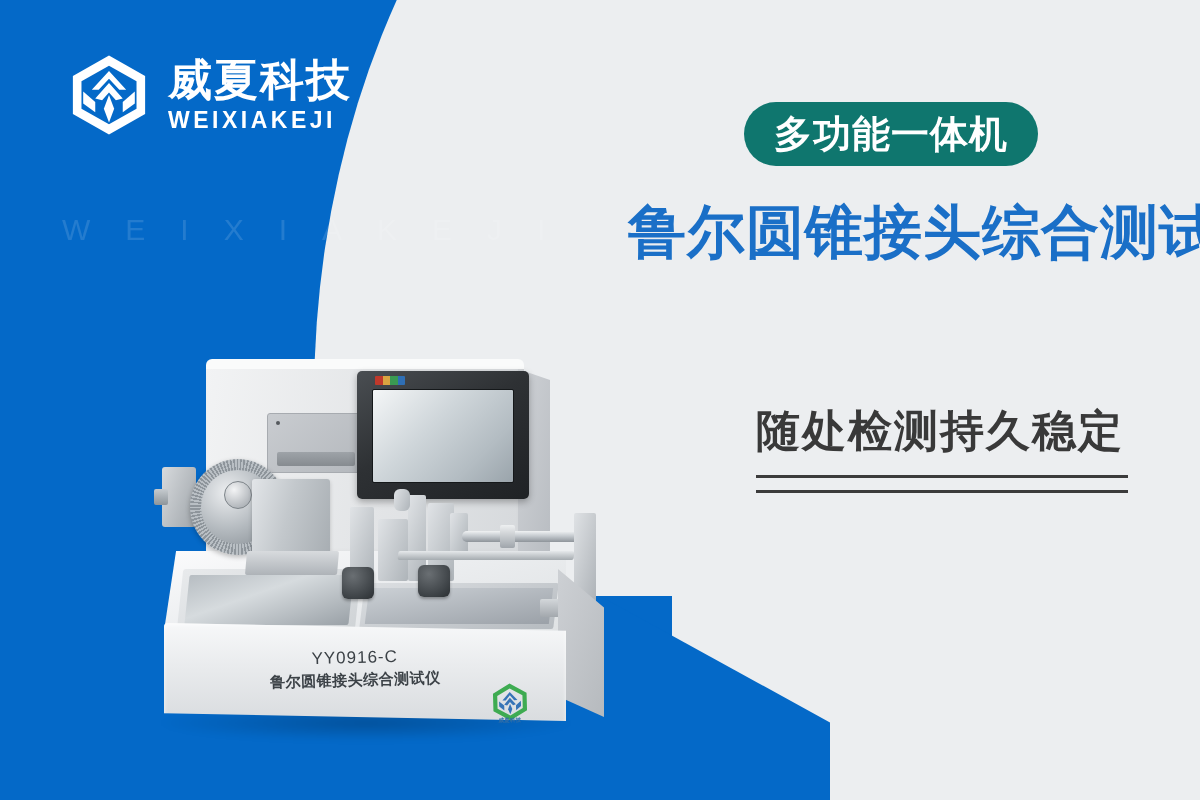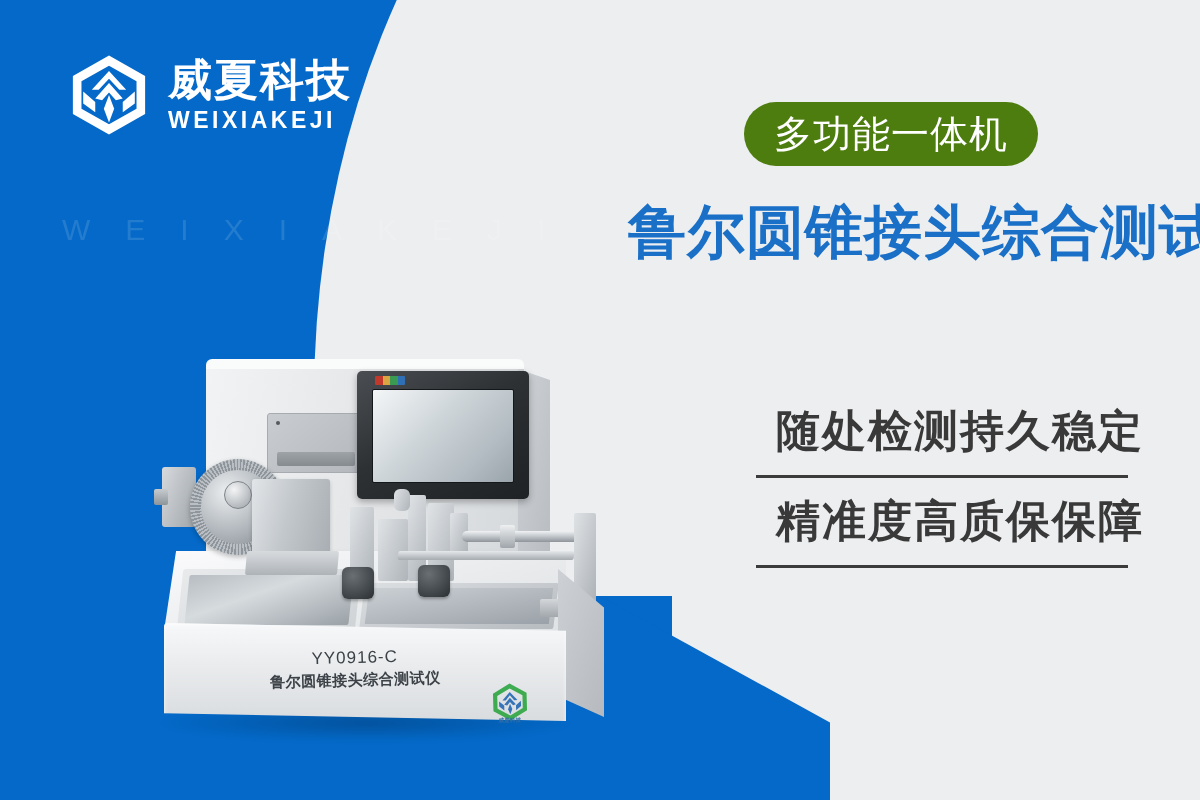--- a/index.html
+++ b/index.html
@@ -145,10 +145,10 @@
     height: 64px;
     padding: 0 30px;
     border-radius: 32px;
-    background: #4d7c0f;
+    background: #0f766e;
     color: #ffffff;
     font-size: 38px;
-    font-weight: 400;
+    font-weight: 700;
     letter-spacing: 1px;
     display: flex;
     align-items: center;

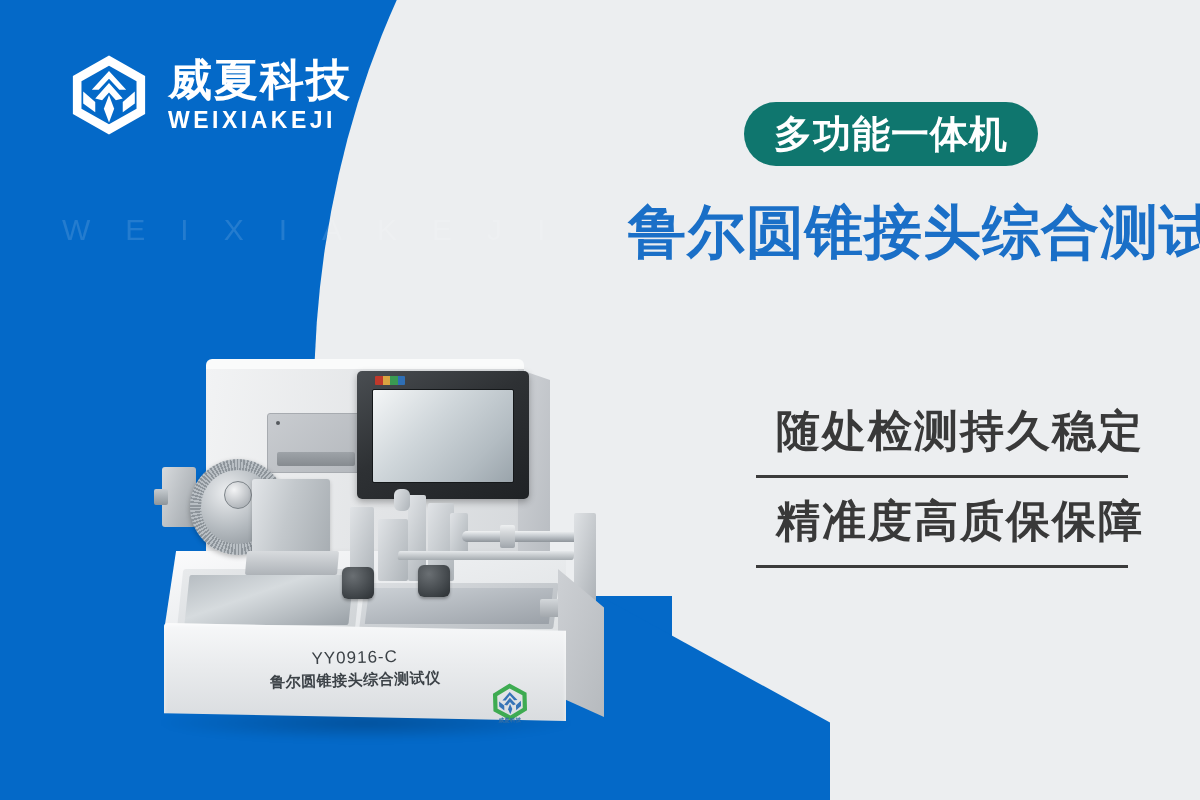--- a/index.html
+++ b/index.html
@@ -180,7 +180,6 @@
     line-height: 1.0;
     padding: 9px 0 12px 0;
     white-space: nowrap;
-    margin-left: 20px;
   }
   .feature-sep {
     height: 3px;

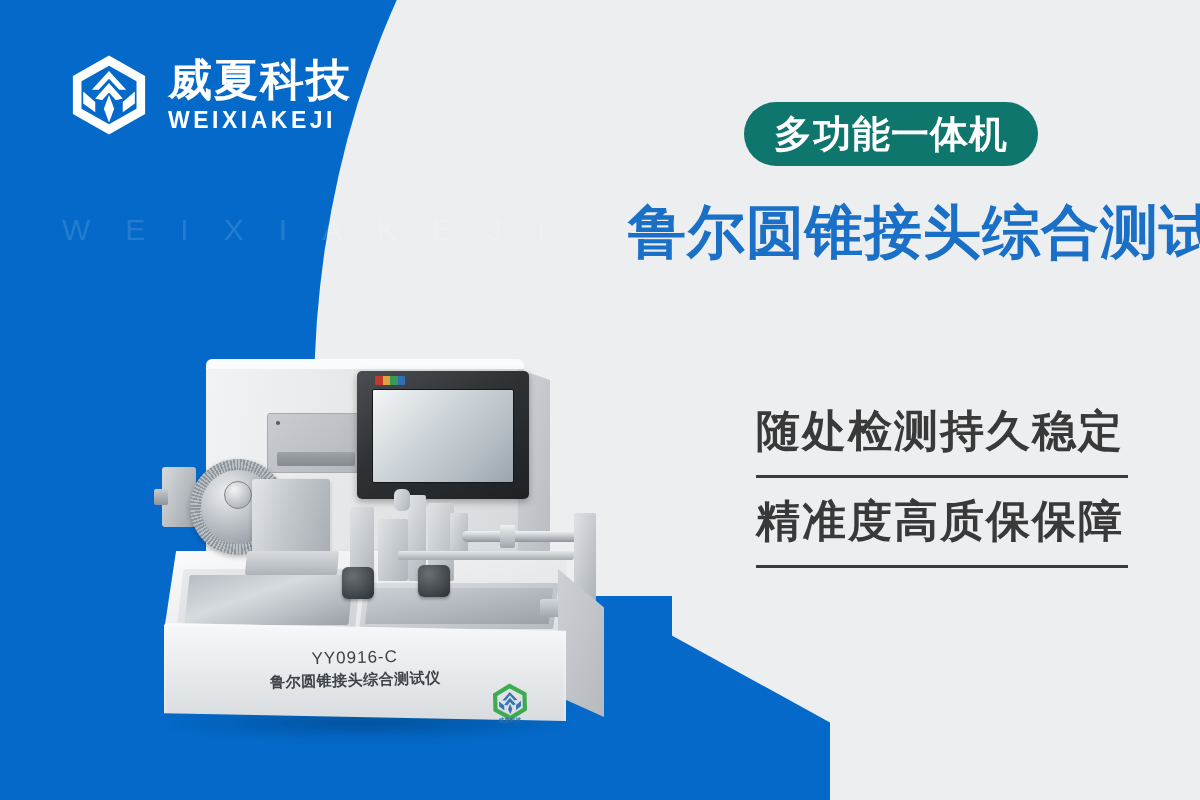--- a/index.html
+++ b/index.html
@@ -536,7 +536,6 @@
   <div class="features">
     <div class="feature-row">随处检测持久稳定</div>
     <div class="feature-sep"></div>
-    <div class="feature-row">精准度高质保保障</div>
     <div class="feature-sep"></div>
   </div>
 

